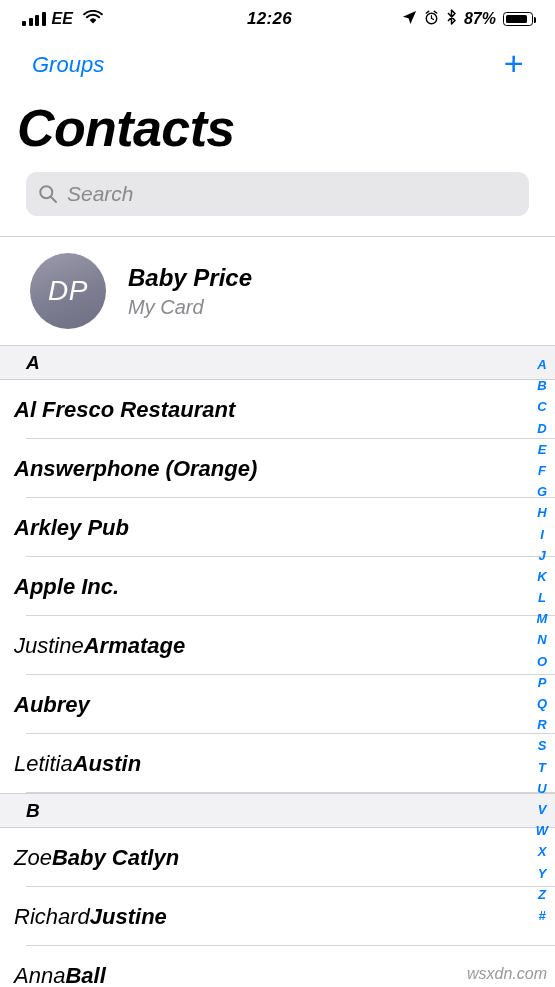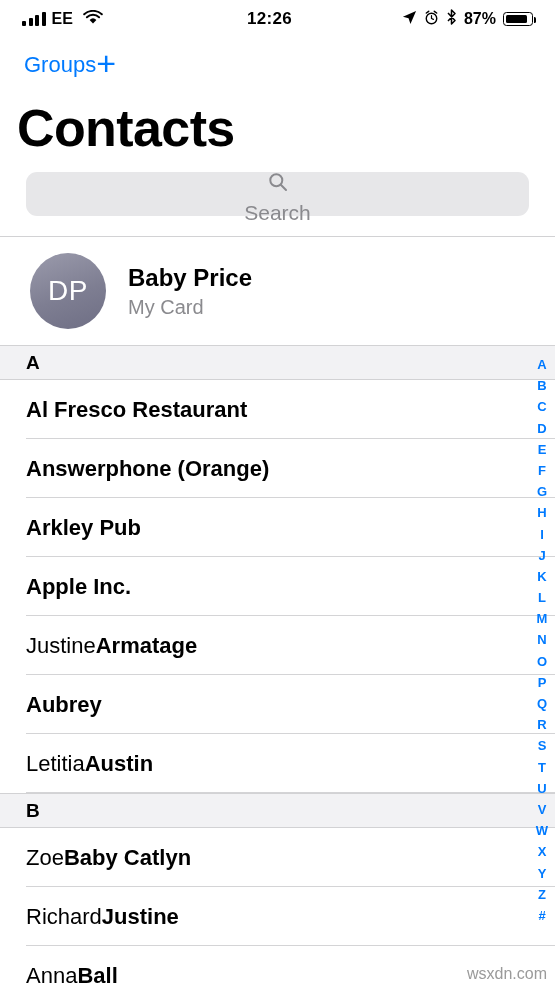--- a/index.html
+++ b/index.html
@@ -9,7 +9,7 @@
     background:#ffffff;
     overflow:hidden;
   }
-  .phone { position:relative; width:555px; height:987px; background:#fff; }
+  .phone { position:relative; width:555px; height:987px; background:#fff;font-style:italic; }
 
   
   .statusbar {

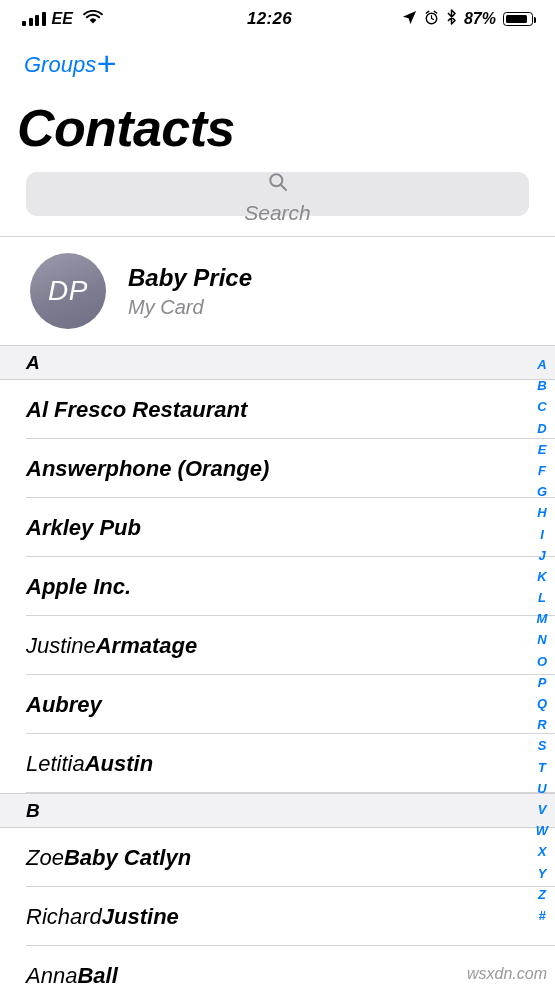--- a/index.html
+++ b/index.html
@@ -45,8 +45,8 @@
 
   
   .navbar {
-    height:54px; display:flex; align-items:center; justify-content:flex-start;
-    padding:0 24px; background:#fff;
+    height:54px; display:flex; align-items:center; justify-content:space-between;
+    padding:0 32px; background:#fff;
   }
   .nav-groups { font-size:22px; color:#007aff; }
   .nav-plus {

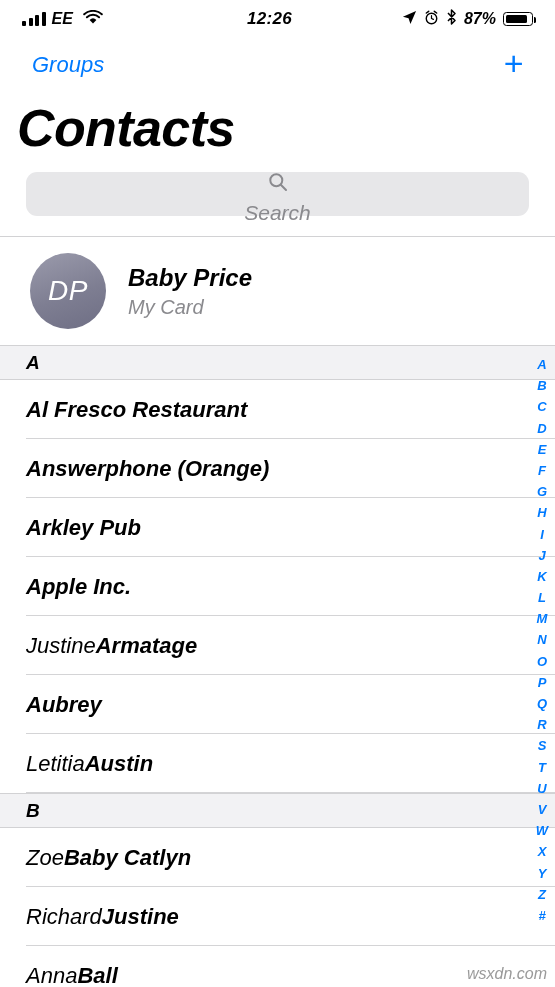--- a/index.html
+++ b/index.html
@@ -64,7 +64,7 @@
   .search-wrap { padding:0 26px 20px 26px; background:#fff; }
   .search {
     height:44px; background:#e7e7e9; border-radius:11px;
-    display:flex; align-items:center; padding:0 12px; gap:9px;flex-direction:column;
+    display:flex; align-items:center; padding:0 12px; gap:9px;
   }
   .search-icon { width:20px; height:20px; flex:0 0 auto; }
   .search-ph { font-size:21px; color:#8a8a8e; }

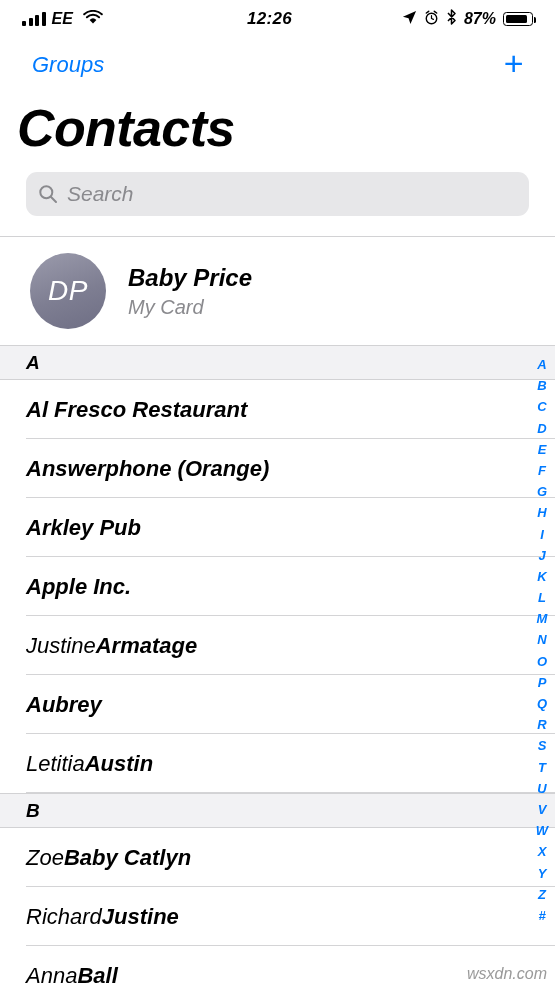--- a/index.html
+++ b/index.html
@@ -95,7 +95,7 @@
   }
   .row {
     height:59px; display:flex; align-items:center;
-    padding:0 26px; font-size:22px; color:#000;
+    padding:0 14px; font-size:22px; color:#000;
     position:relative;
   }
   .row:after {

